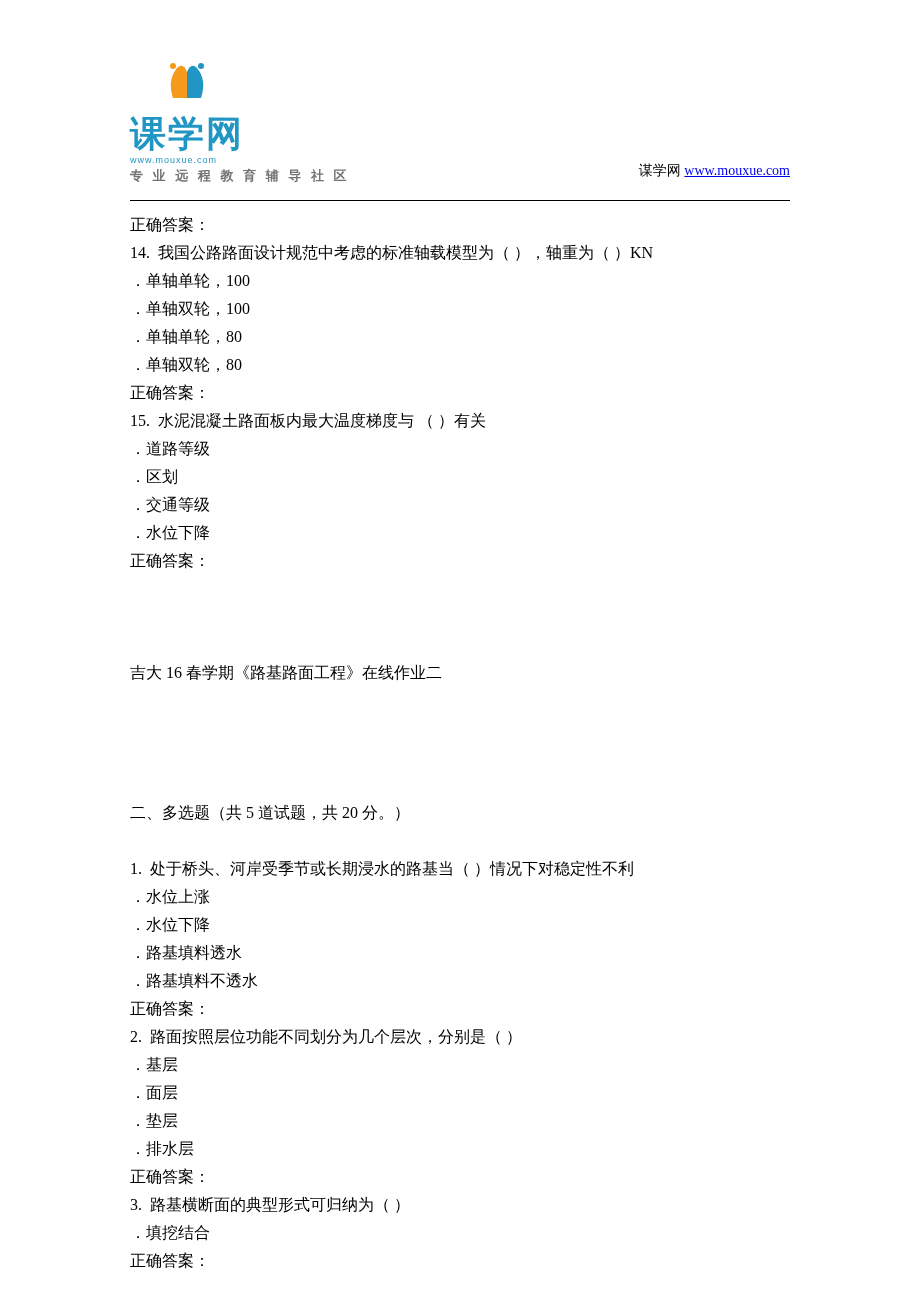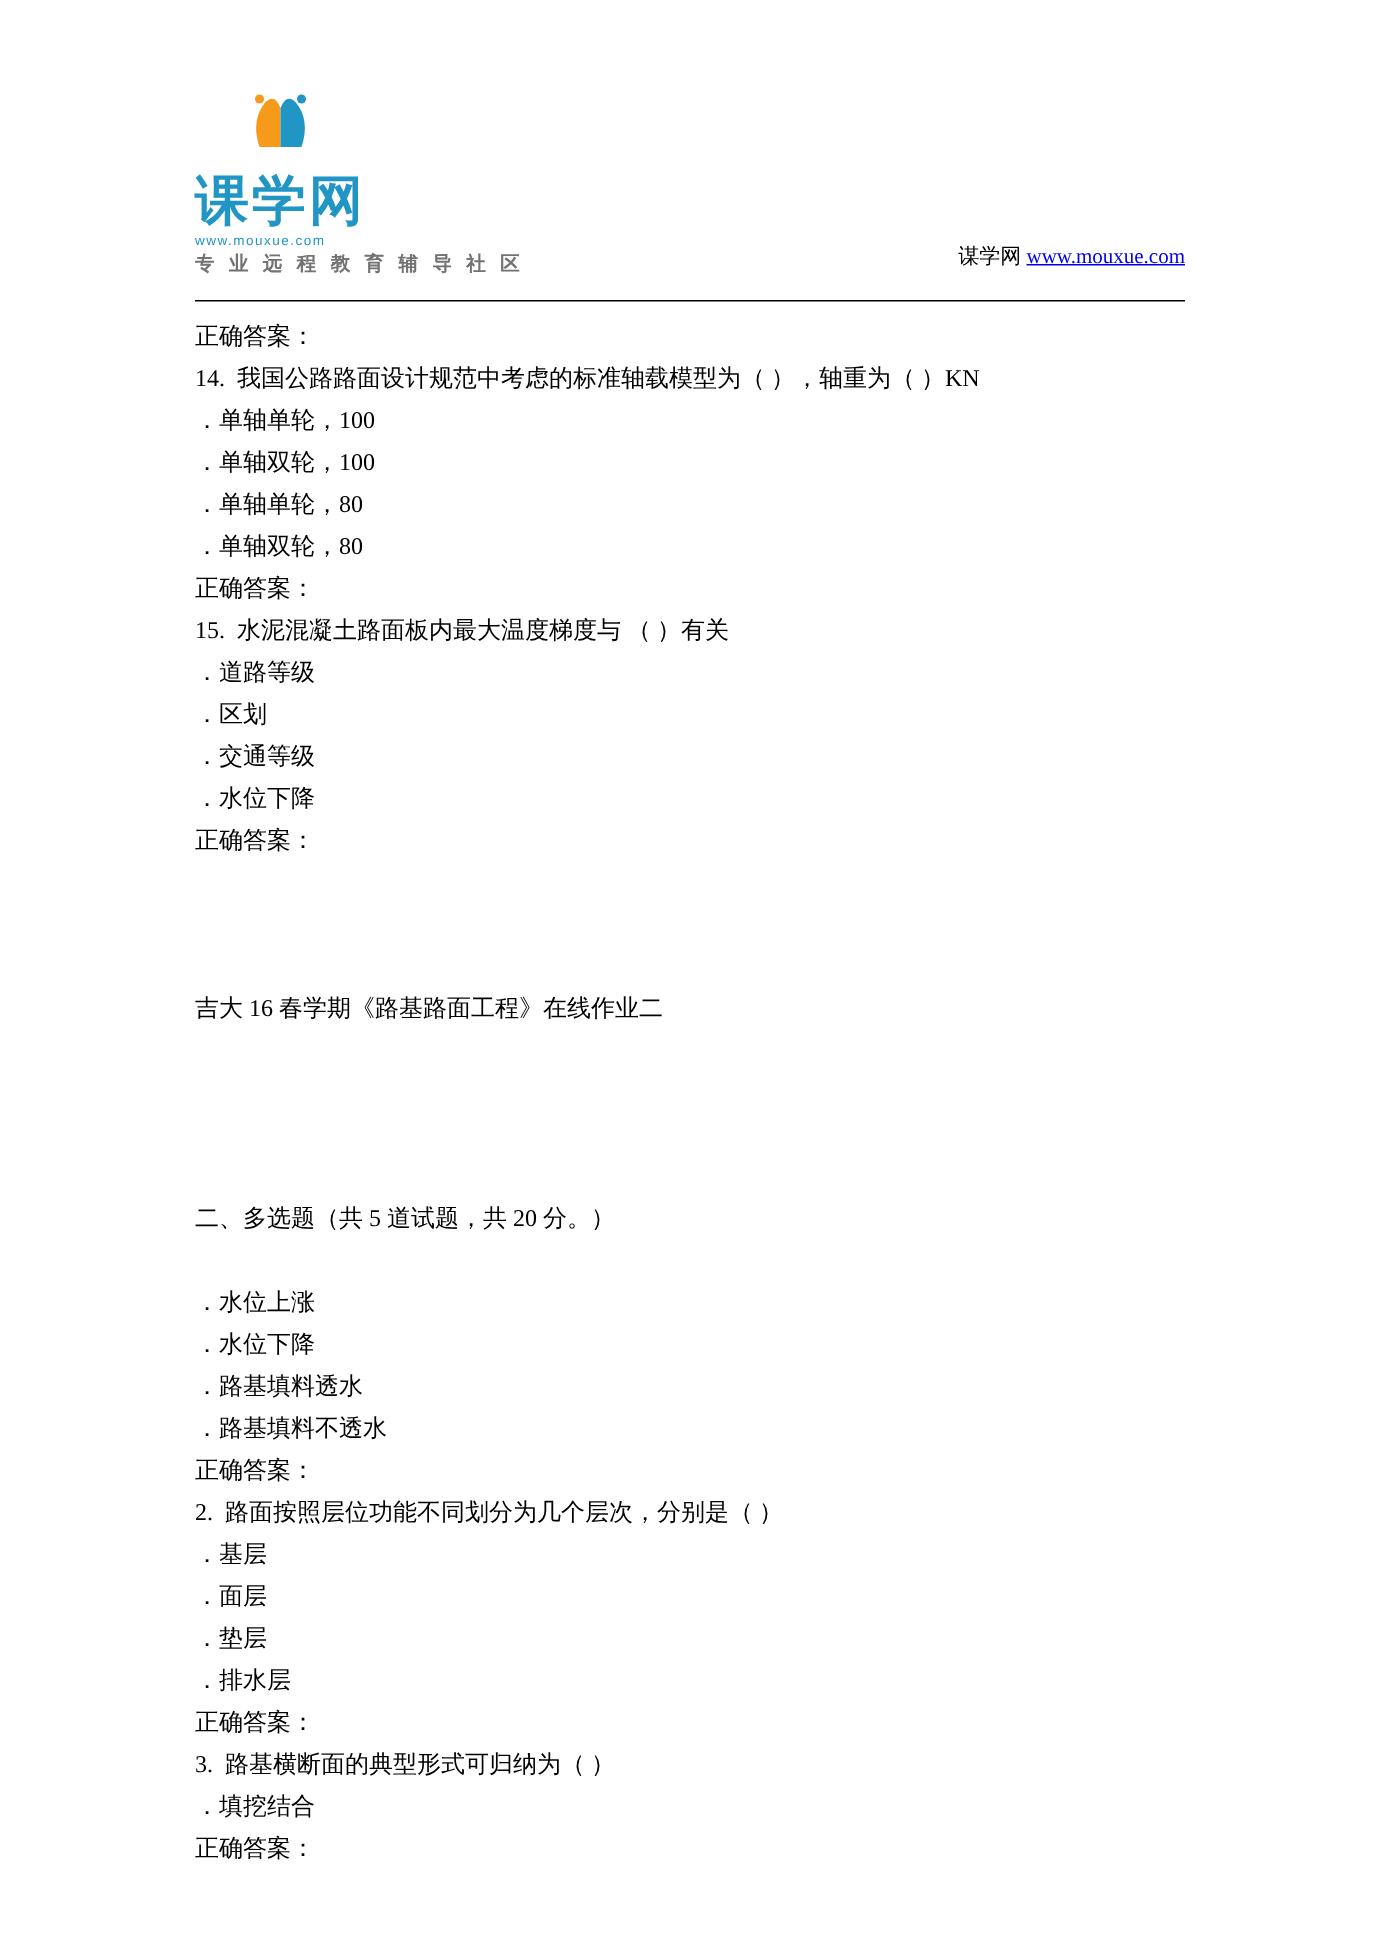--- a/index.html
+++ b/index.html
@@ -142,6 +142,9 @@
 
   <div class="spacer"></div>
 
+  <p class="line">
+    <span>1.</span>&nbsp;&nbsp;<span>处于桥头、河岸受季节或长期浸水的路基当（ ）情况下对稳定性不利</span>
+  </p>
   <p class="line">．水位上涨</p>
   <p class="line">．水位下降</p>
   <p class="line">．路基填料透水</p>

